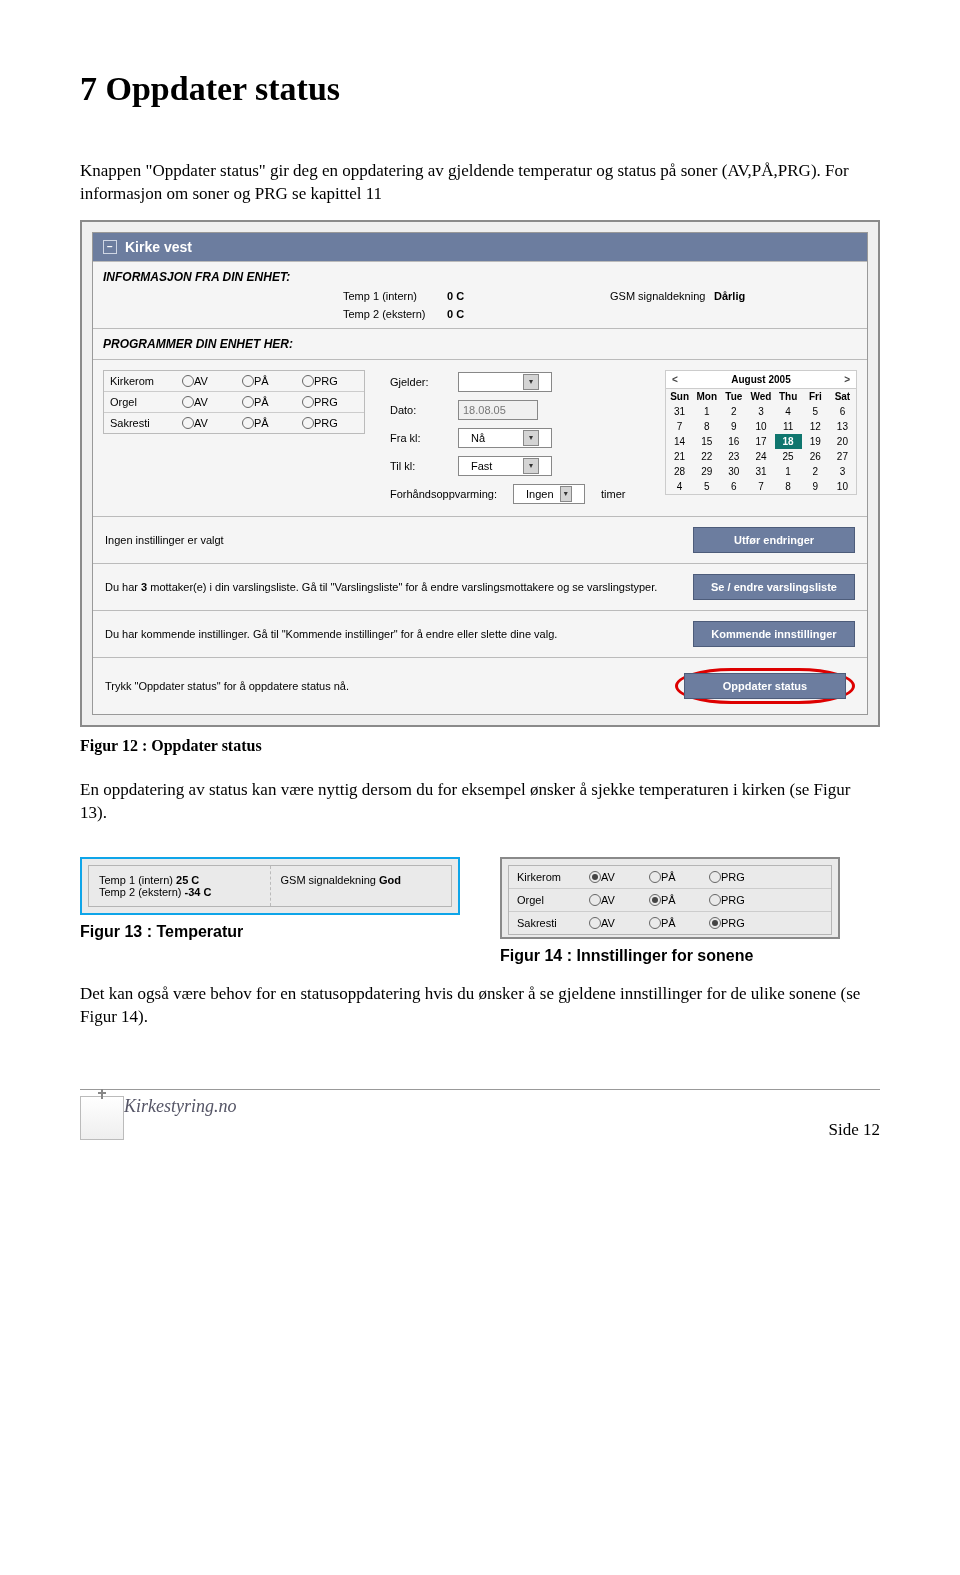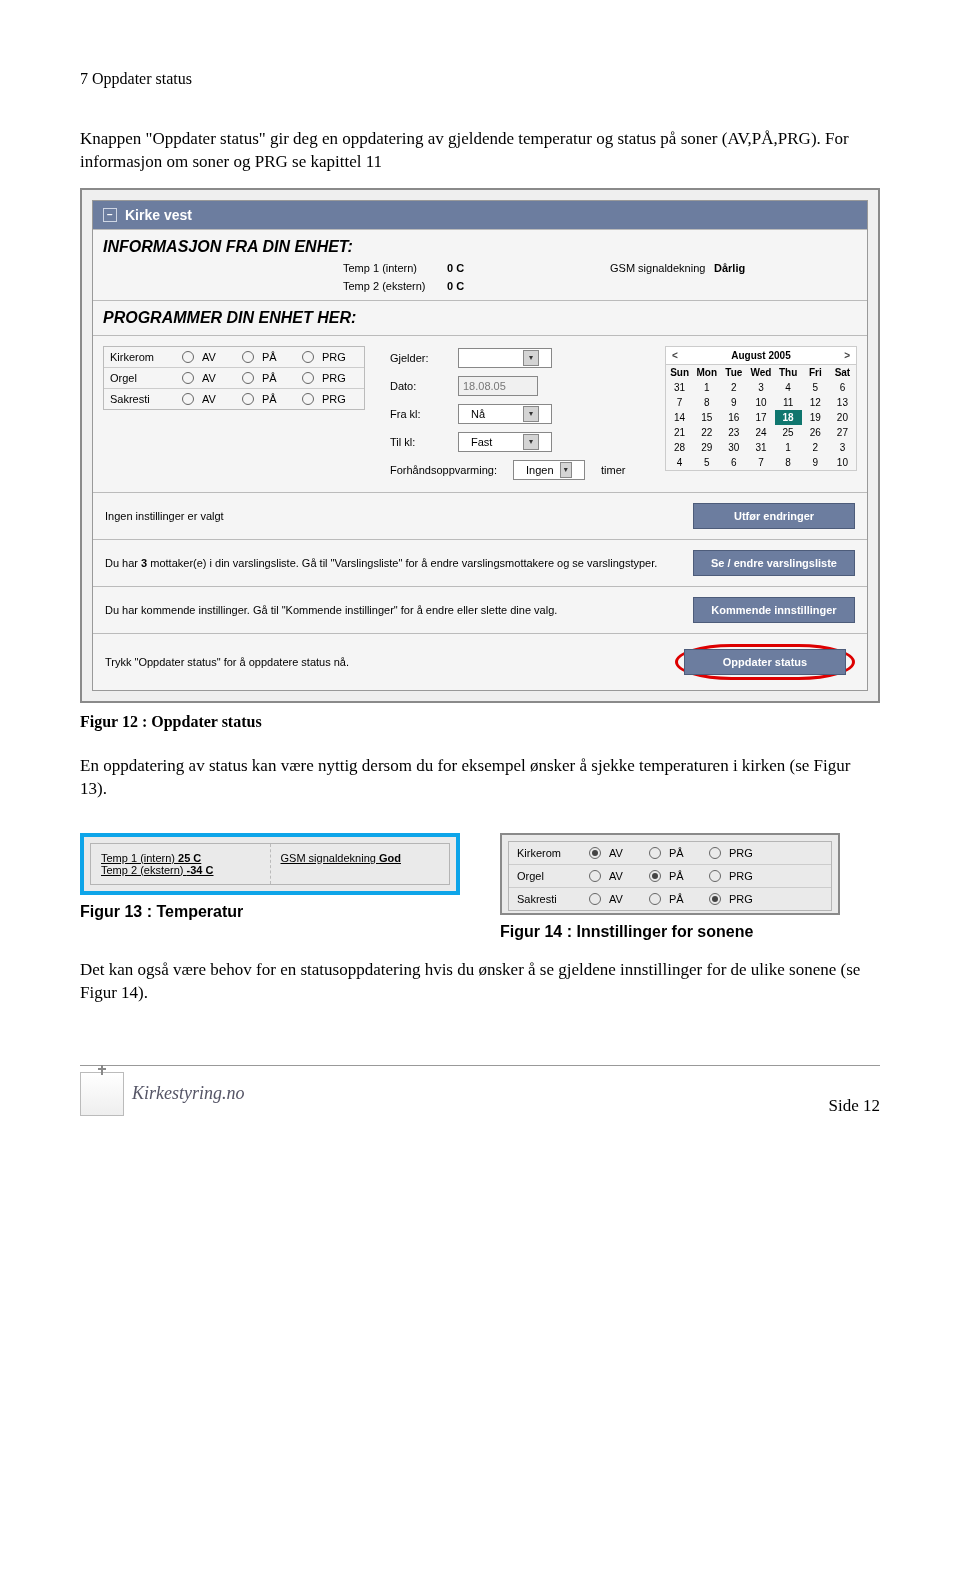--- a/index.html
+++ b/index.html
@@ -14,9 +14,9 @@
     box-sizing: border-box;
   }
   h1.section {
-    font-size: 16px;
-    font-weight: normal;
-    margin: 0 0 40px 0;
+    font-size: 34px;
+    font-weight: bold;
+    margin: 0 0 52px 0;
   }
   p.body {
     font-size: 17px;

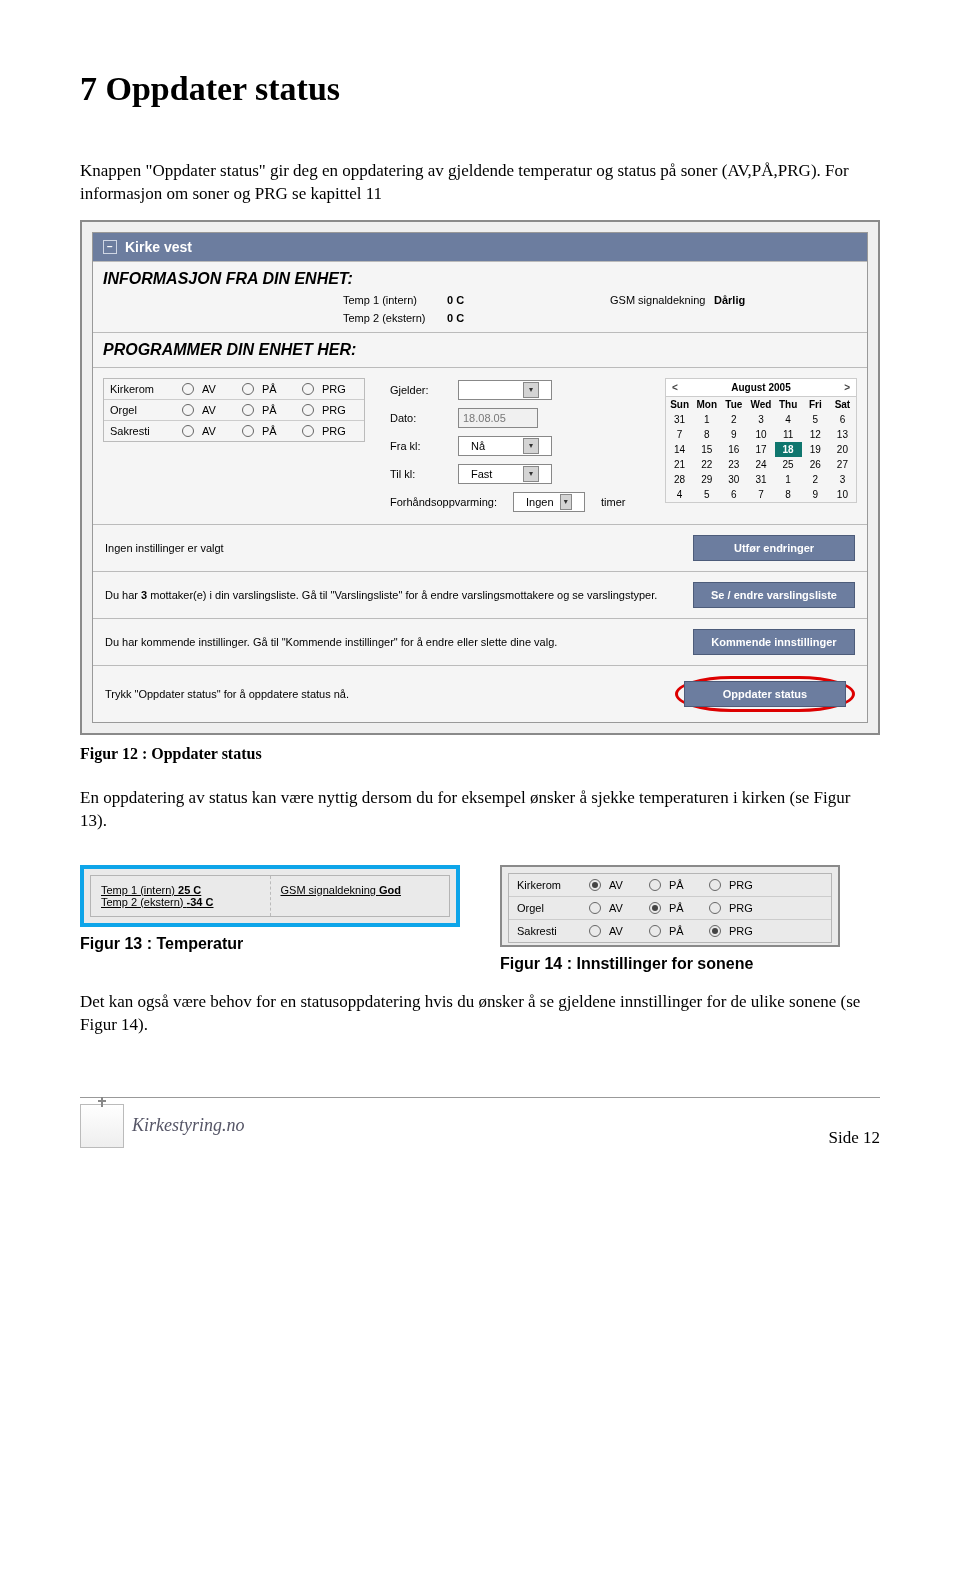--- a/index.html
+++ b/index.html
@@ -69,7 +69,7 @@
   .label-strong {
     font-weight: bold;
     font-style: italic;
-    font-size: 16px;
+    font-size: 12px;
     margin-bottom: 6px;
   }
   .kv { display: flex; gap: 4px; font-size: 11px; }

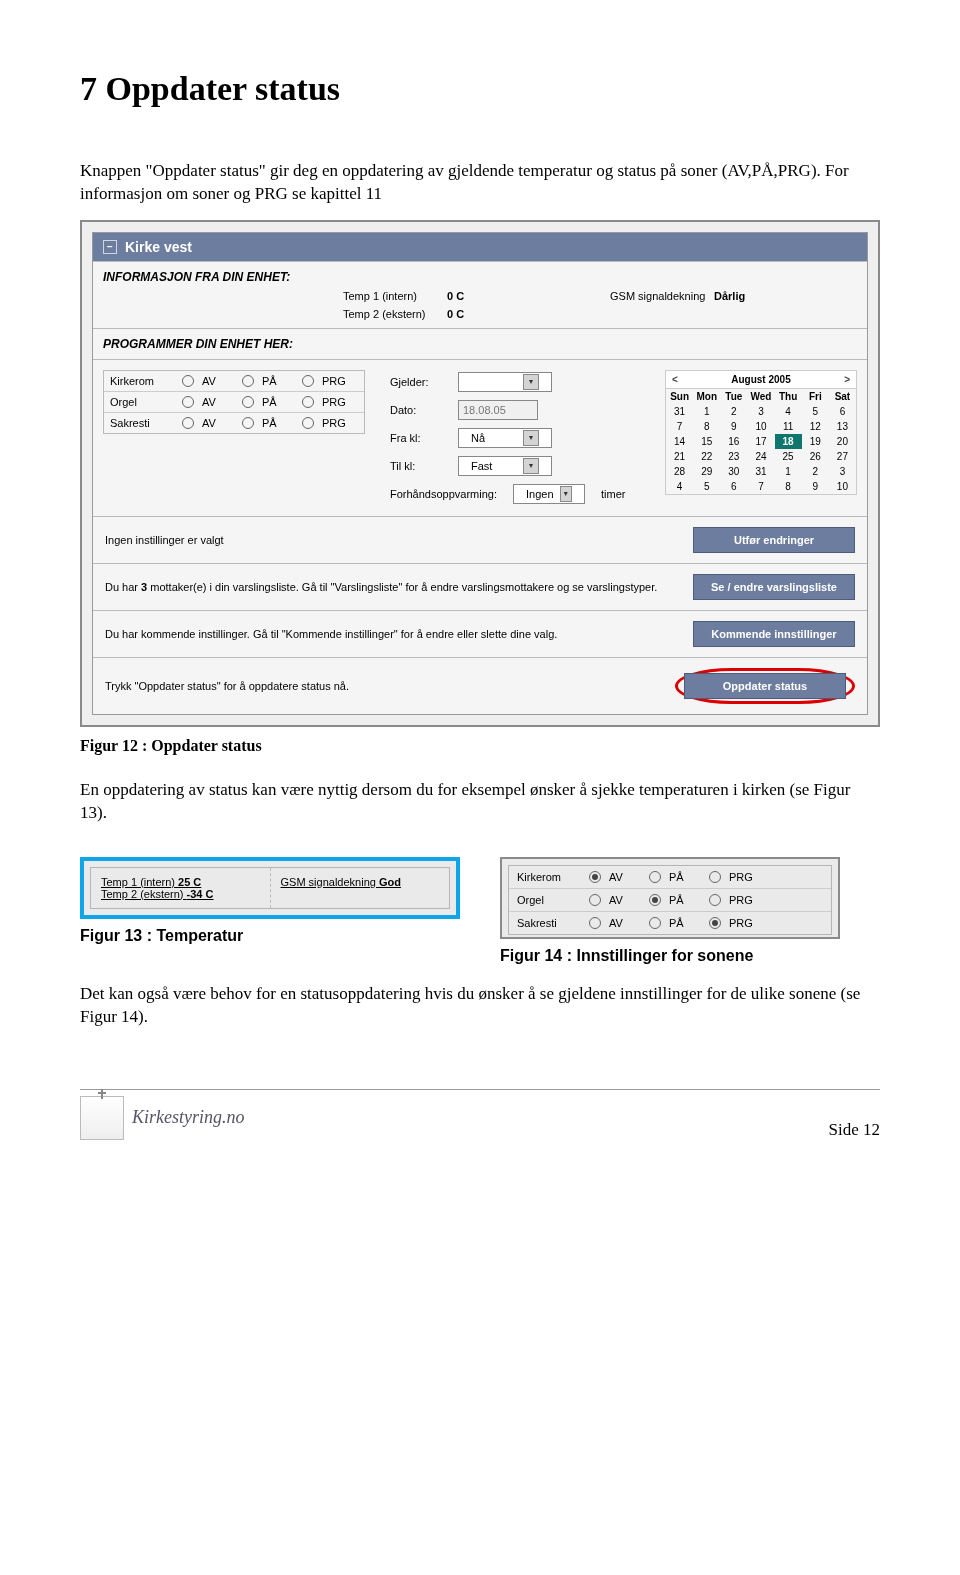--- a/index.html
+++ b/index.html
@@ -94,7 +94,7 @@
   }
   .zone-row:last-child { border-bottom: none; }
   .zone-name { width: 68px; }
-  .radio-cell { display: flex; align-items: center; gap: 8px; width: 56px; }
+  .radio-cell { display: flex; align-items: center; gap: 0; width: 56px; }
   .radio {
     width: 10px; height: 10px; border: 1px solid #666; border-radius: 50%;
     display: inline-block;

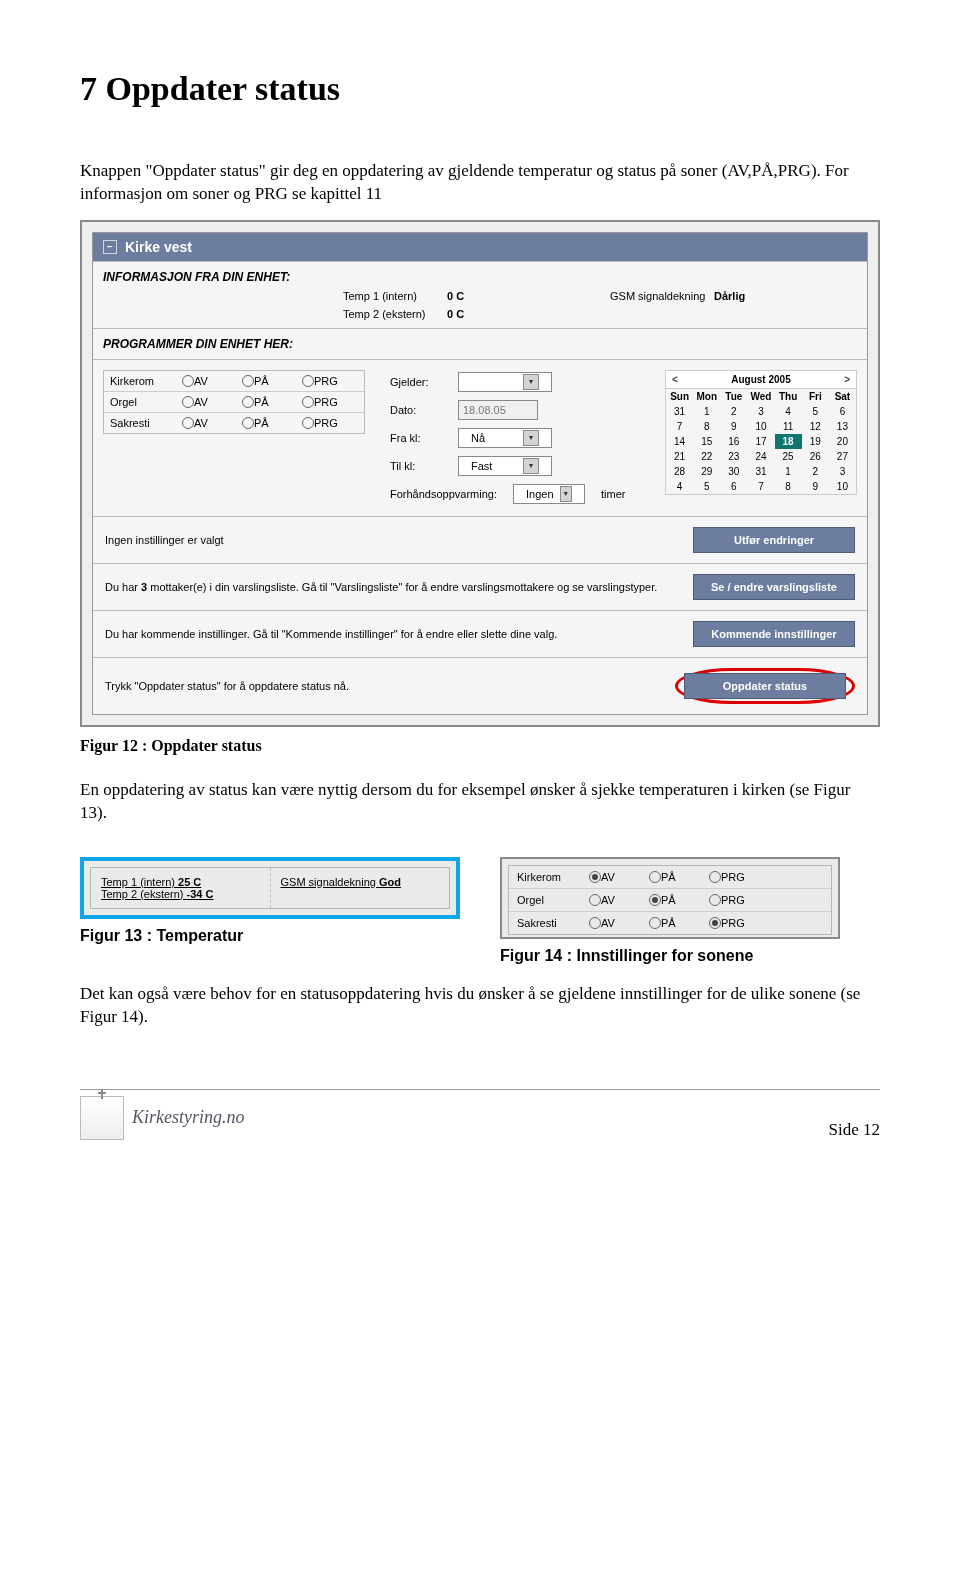--- a/index.html
+++ b/index.html
@@ -184,9 +184,8 @@
   .snip.zones { width: 340px; }
   .snip-card {
     background: #eaeaea;
-    border: 4px solid #0ea5e9;
+    border: 2px solid #0ea5e9;
     padding: 6px;
-    text-decoration: underline;
   }
   .snip-halves {
     display: flex;

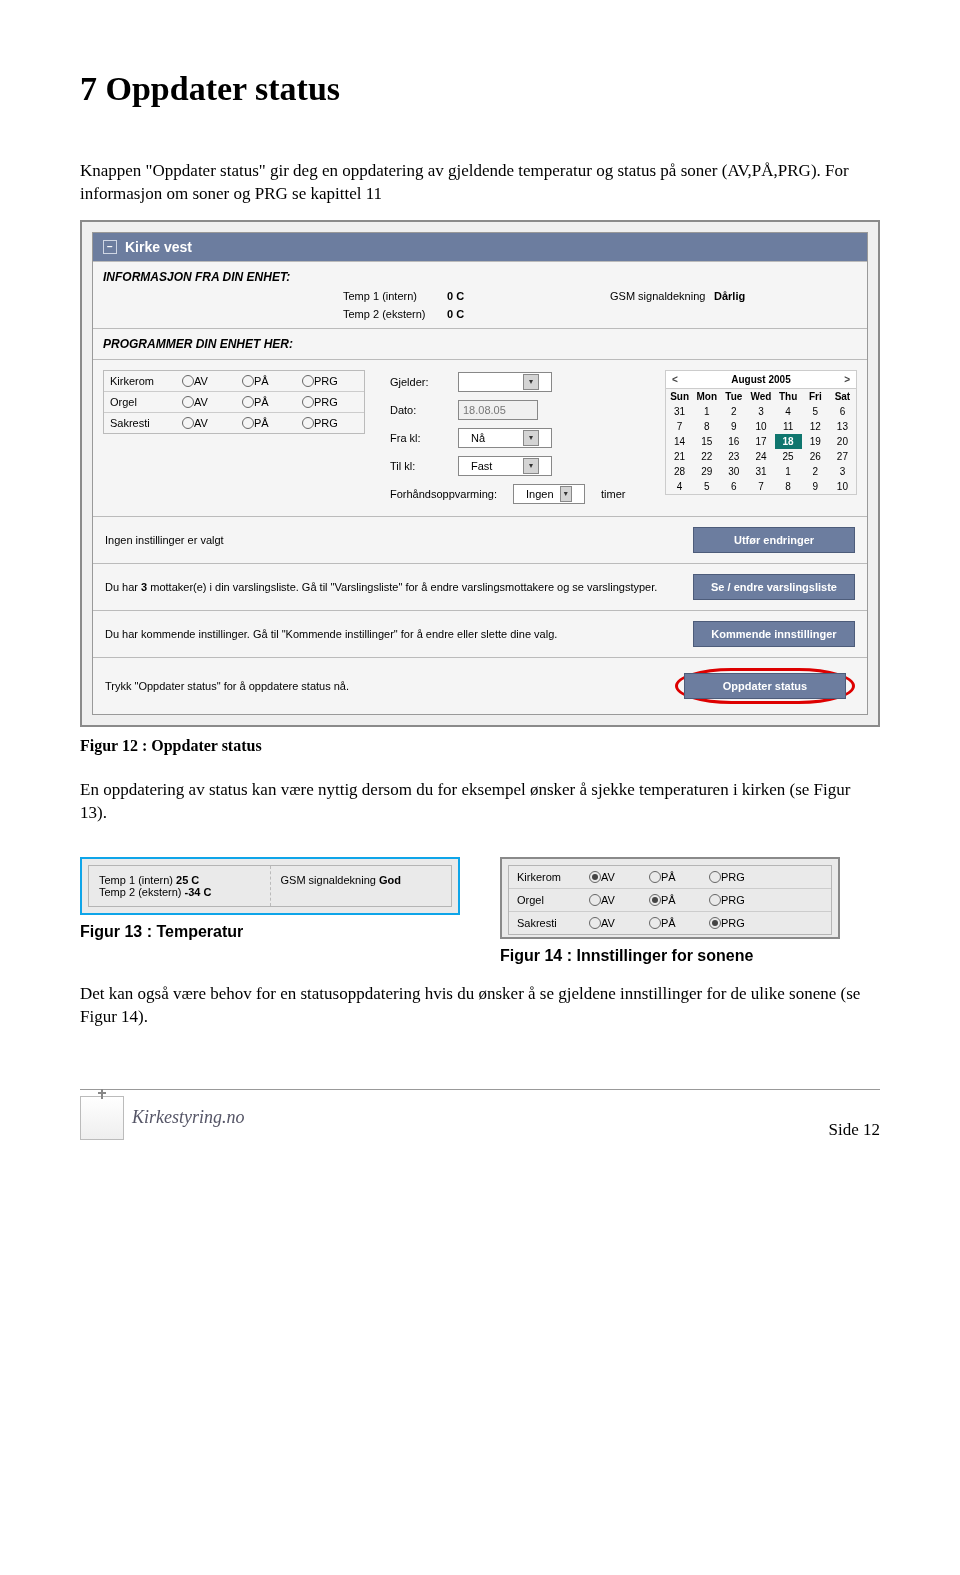--- a/index.html
+++ b/index.html
@@ -211,7 +211,7 @@
   .footer-hr { border: none; border-top: 1px solid #999; margin: 60px 0 6px 0;}
   .footer { display: flex; justify-content: space-between; align-items: flex-end; font-size: 17px; font-family: "Times New Roman", serif;}
   .logo {
-    display: flex; align-items: center; gap: 8px;
+    display: flex; align-items: flex-start; 
     font-family: Georgia, serif;
     color: #555;
   }

